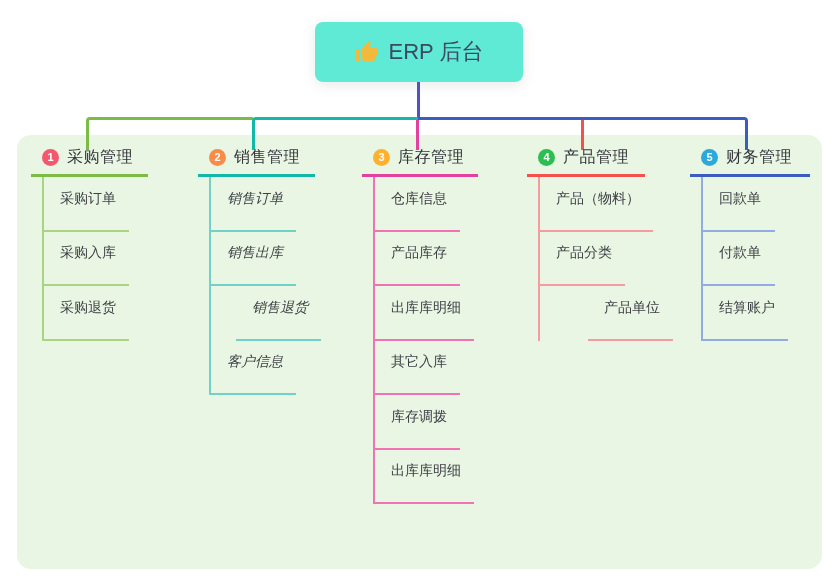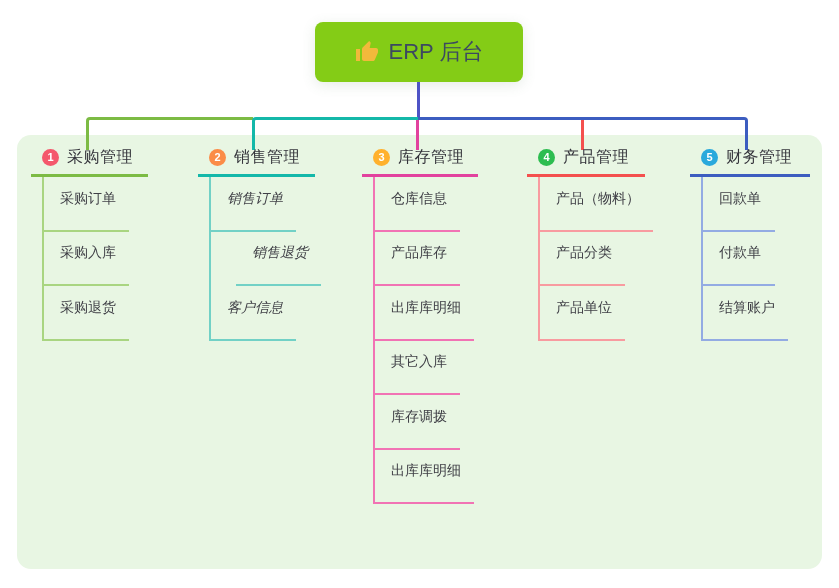--- a/index.html
+++ b/index.html
@@ -11,7 +11,7 @@
     background: #e8f6e3; border-radius: 14px; }
 
   .root-node { position: absolute; left: 315px; top: 22px; width: 208px; height: 60px;
-    background: #84cc16; border-radius: 8px; box-shadow: 0 3px 14px rgba(80,110,80,0.14);
+    background: #5eead4; border-radius: 8px; box-shadow: 0 3px 14px rgba(80,110,80,0.14);
     display: flex; align-items: center; justify-content: center; gap: 10px;
     font-size: 22px; font-weight: 500; color: #3c4961; }
   .root-node .ticon { display: inline-flex; width: 24px; height: 24px; }

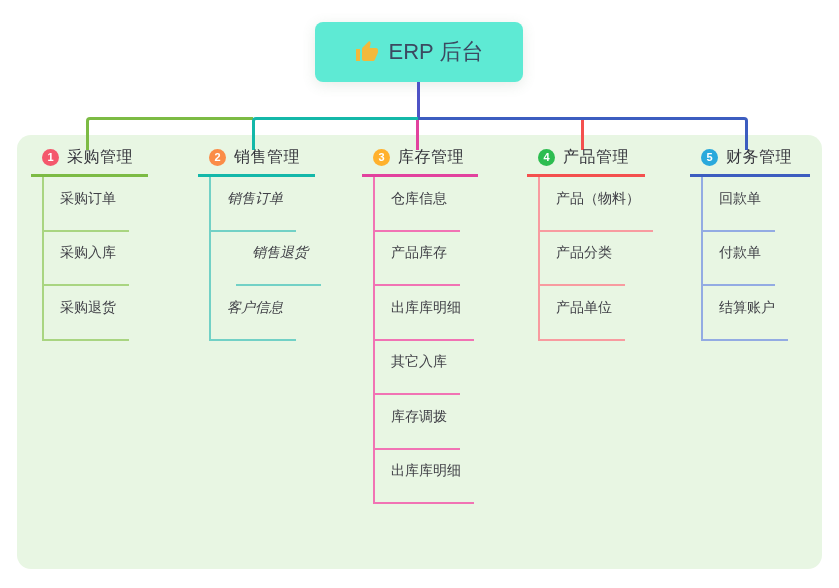--- a/index.html
+++ b/index.html
@@ -74,6 +74,7 @@
         </div>
         <div class="items" style="border-left-color: rgb(114, 209, 198); font-style: italic;">
           <div class="leaf" style="border-bottom-color: rgb(114, 209, 198);">销售订单</div>
+          <div class="leaf" style="border-bottom-color: rgb(114, 209, 198);">销售出库</div>
           <div class="leaf" style="border-bottom-color: rgb(114, 209, 198); margin-left: 25px;">销售退货</div>
           <div class="leaf" style="border-bottom-color: rgb(114, 209, 198);">客户信息</div>
         </div>

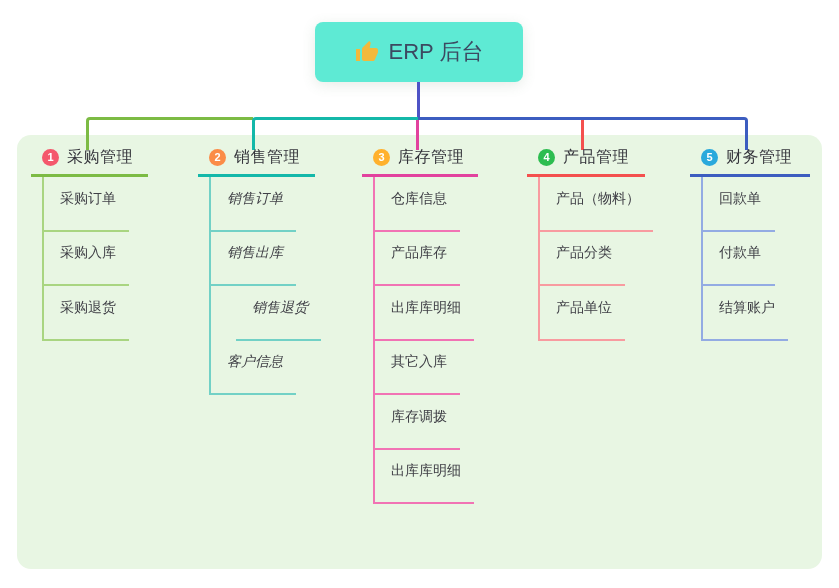--- a/index.html
+++ b/index.html
@@ -101,7 +101,7 @@
         <div class="items" style="border-left-color: rgb(248, 155, 160);">
           <div class="leaf" style="border-bottom-color: rgb(248, 155, 160);">产品（物料）</div>
           <div class="leaf" style="border-bottom-color: rgb(248, 155, 160);">产品分类</div>
-          <div class="leaf" style="border-bottom-color: rgb(248, 155, 160);">产品单位</div>
+          <div class="leaf" style="border-bottom-color: rgb(248, 155, 160); margin-left: 48px;">产品单位</div>
         </div>
       </div>
       <div class="branch" style="left: 690px;">

